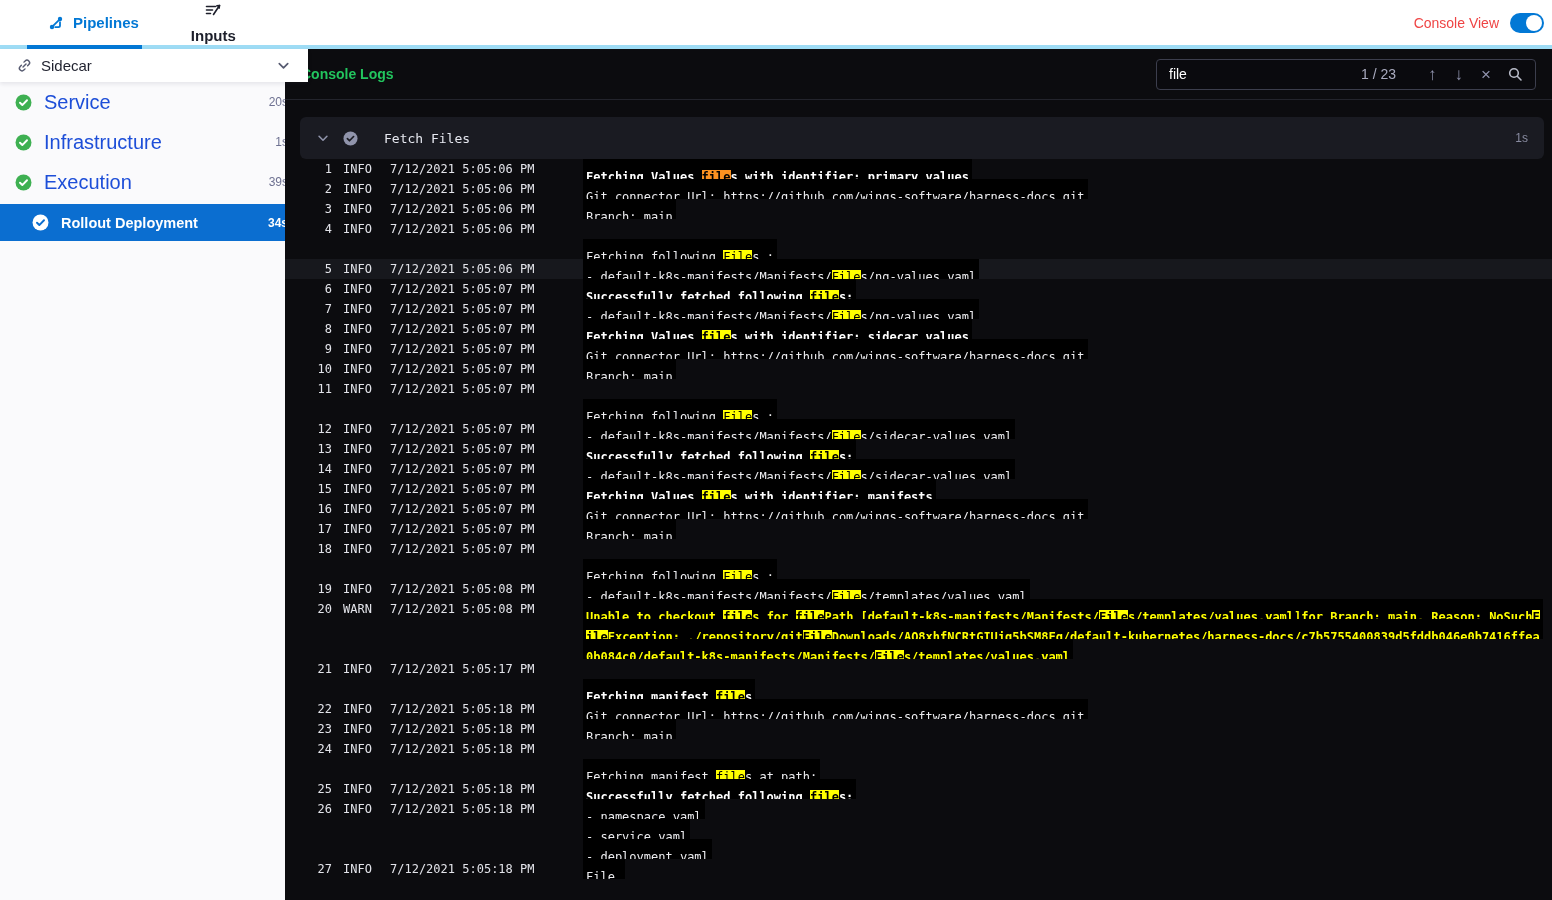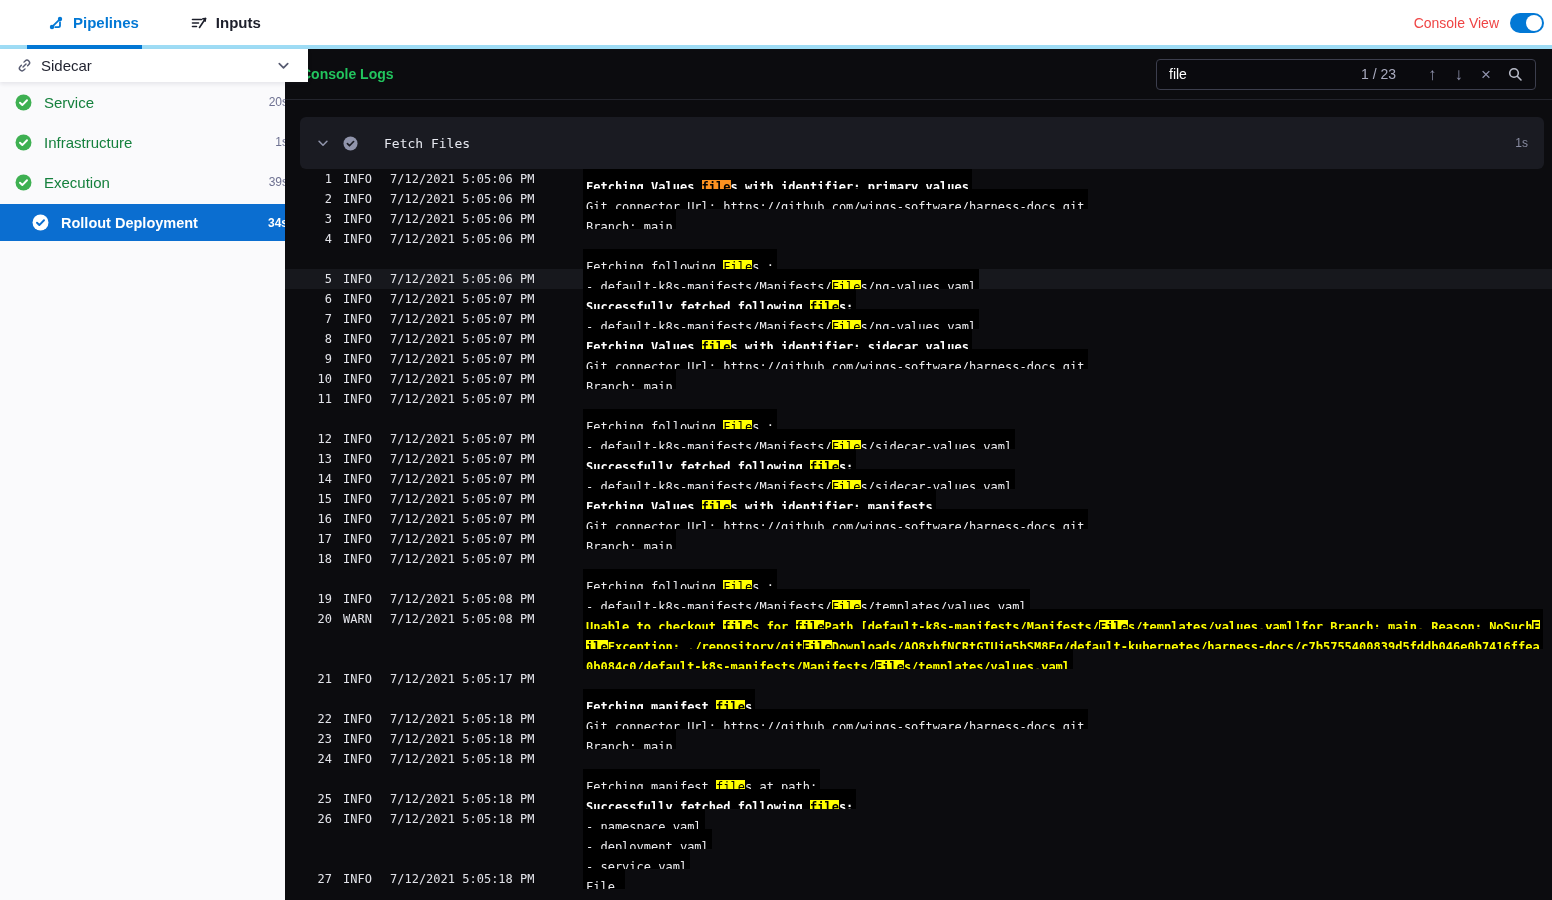--- a/index.html
+++ b/index.html
@@ -11,7 +11,7 @@
             display:flex; align-items:center; padding-left:40px; }
   .tab { display:flex; align-items:center; gap:9px; font-size:15px; font-weight:bold; cursor:pointer; }
   .tab.active { color:#0278d5; }
-  .tab.inactive { color:#1d1f2b; margin-left:52px; }
+  .tab.inactive { color:#1d1f2b; margin-left:52px;flex-direction:column; }
   .nav-right { margin-left:auto; margin-right:16px; display:flex; align-items:center; gap:11px; }
   .cv-label { font-size:14px; color:#ef4444; }
   .toggle { width:34px; height:20px; border-radius:10px; background:#0278d5; position:relative; cursor:pointer; }

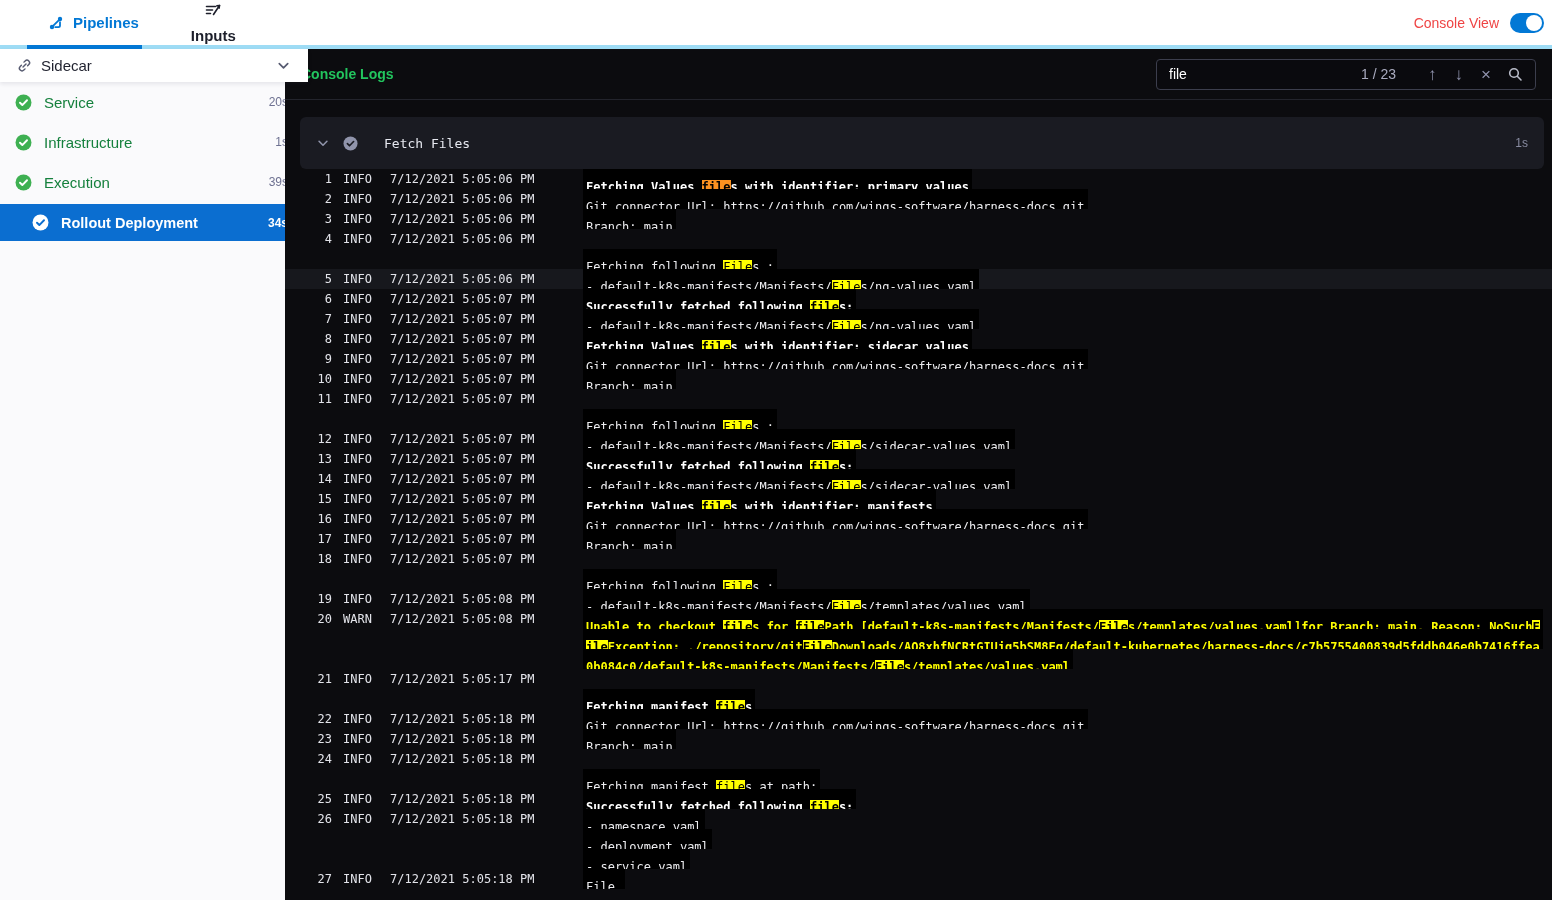--- a/index.html
+++ b/index.html
@@ -27,7 +27,7 @@
   .side-header .chev { margin-left:auto; color:#565a70; display:flex; }
   .side-items { padding-top:0; }
   .side-item { height:40px; display:flex; align-items:center; padding:0 20px 0 15px; cursor:pointer; }
-  .side-item .label { margin-left:12px; font-size:15px; color:#15803d; }
+  .side-item .label { margin-left:12px; font-size:20px; color:#1d4ed8; }
   .side-item .dur { margin-left:auto; font-size:12px; color:#6e7191; }
   .side-item.selected { height:37px; margin-top:2px; background:#0b6ed0; border-radius:0 100px 100px 0;
                         padding-left:32px; }

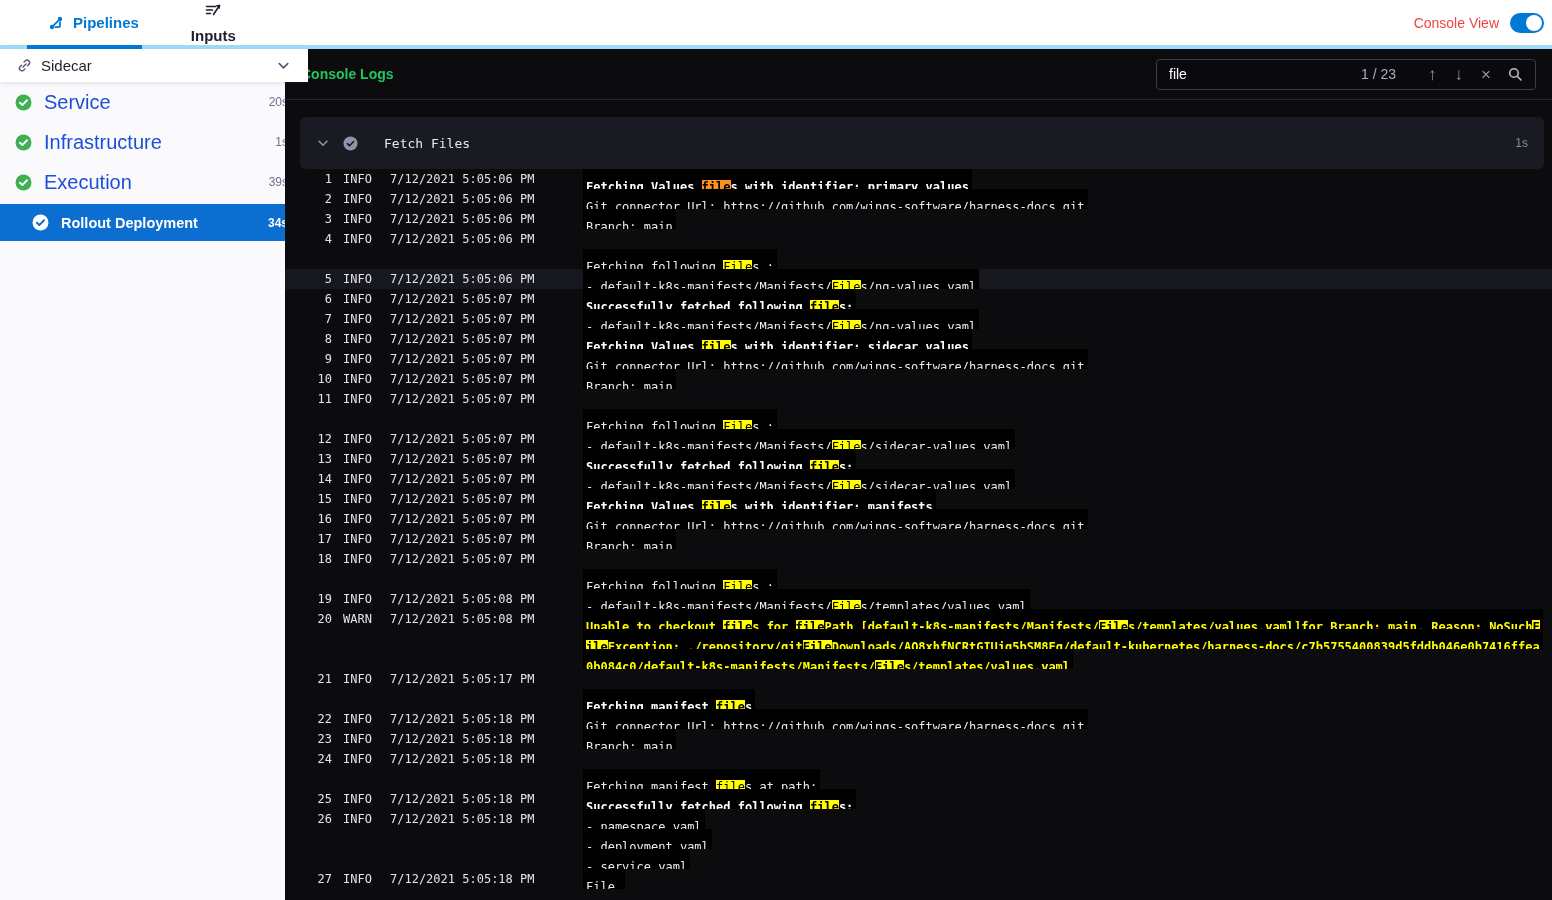--- a/index.html
+++ b/index.html
@@ -48,7 +48,7 @@
   .sicon.mag { display:flex; margin-left:16px; }
 
   
-  .section-header { margin:17px 8px 0 15px; height:52px; background:#1a1b22; border-radius:6px;
+  .section-header { margin:17px 8px 0 15px; height:42px; background:#1a1b22; border-radius:6px;
                     display:flex; align-items:center; padding:0 16px; cursor:pointer; }
   .section-header .chev { color:#9094ab; display:flex; }
   .section-header .scheck { margin-left:13px; display:flex; }

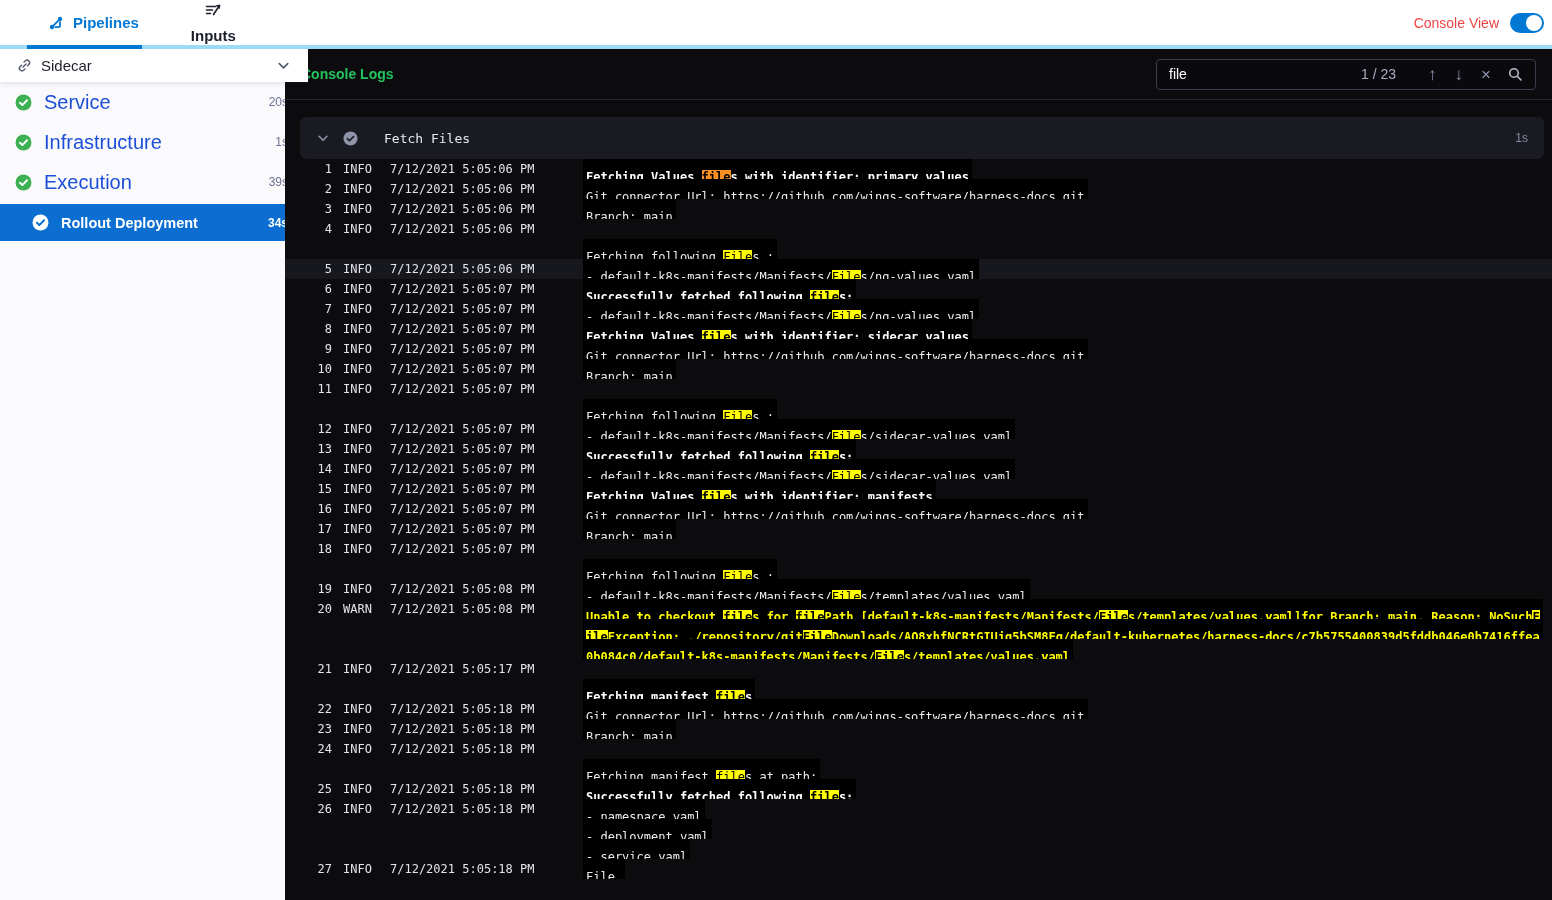--- a/index.html
+++ b/index.html
@@ -237,8 +237,8 @@
       <div class="log-row"><span class="col num"></span><span class="col lvl"></span><span class="col time"></span><span class="msg"><span class="sg-n">Fetching manifest </span><span class="sg-hy">file</span><span class="sg-n">s at path:</span></span></div>
       <div class="log-row"><span class="col num">25</span><span class="col lvl">INFO</span><span class="col time">7/12/2021 5:05:18 PM</span><span class="msg"><span class="sg-b">Successfully fetched following </span><span class="sg-hyb">file</span><span class="sg-b">s:</span></span></div>
       <div class="log-row"><span class="col num">26</span><span class="col lvl">INFO</span><span class="col time">7/12/2021 5:05:18 PM</span><span class="msg"><span class="sg-n">- namespace.yaml</span></span></div>
+      <div class="log-row"><span class="col num"></span><span class="col lvl"></span><span class="col time"></span><span class="msg"><span class="sg-n">- service.yaml</span></span></div>
       <div class="log-row"><span class="col num"></span><span class="col lvl"></span><span class="col time"></span><span class="msg"><span class="sg-n">- deployment.yaml</span></span></div>
-      <div class="log-row"><span class="col num"></span><span class="col lvl"></span><span class="col time"></span><span class="msg"><span class="sg-n">- service.yaml</span></span></div>
       <div class="log-row"><span class="col num">27</span><span class="col lvl">INFO</span><span class="col time">7/12/2021 5:05:18 PM</span><span class="msg"><span class="sg-n">File.</span></span></div>
     </div>
 </div>

